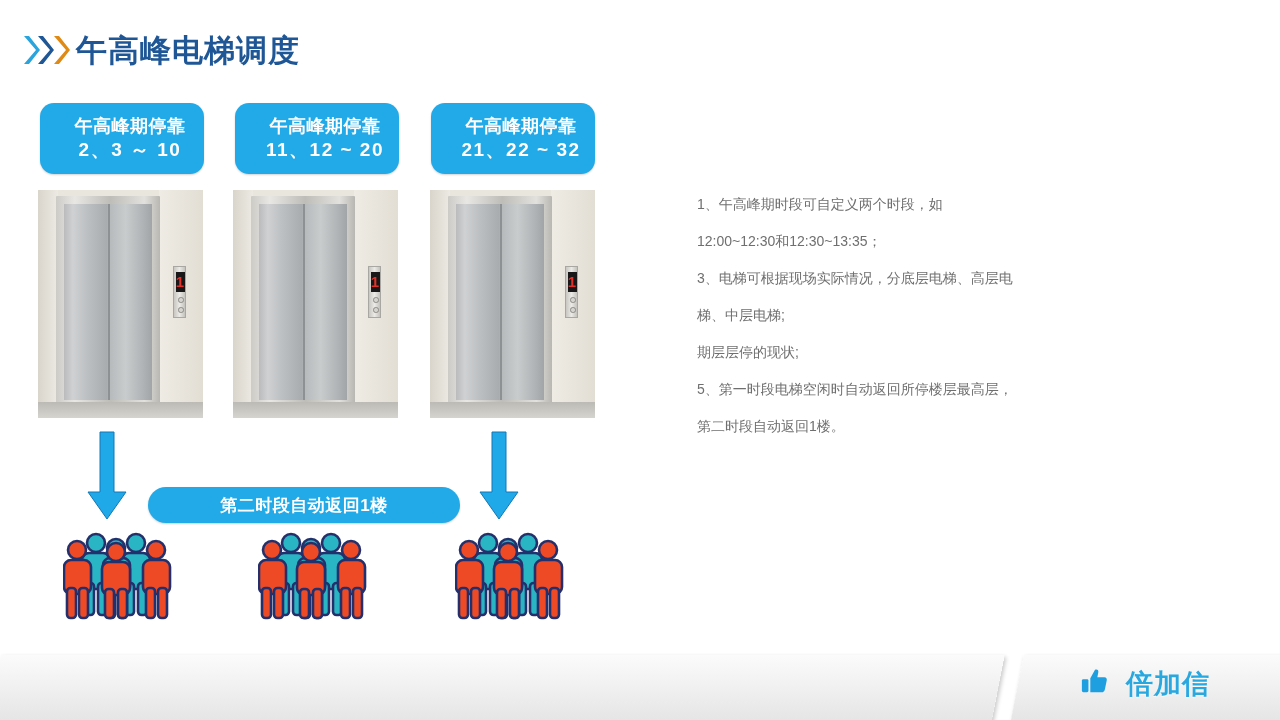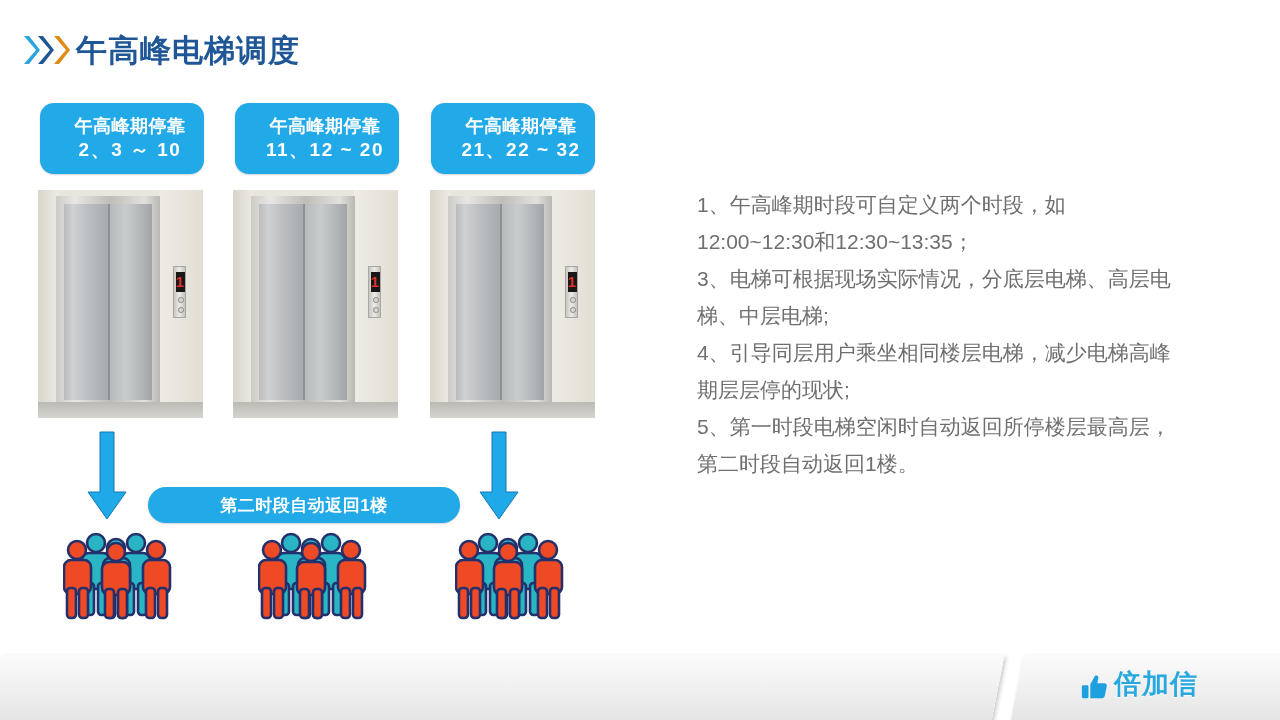--- a/index.html
+++ b/index.html
@@ -121,7 +121,7 @@
   
   .notes {
     position: absolute; left: 697px; top: 186px; width: 500px;
-    color: #6f6f6f; font-size: 21px; line-height: 37px;
+    color: #6f6f6f; font-size: 14px; line-height: 37px;
   }
   .notes p { margin: 0; }
 

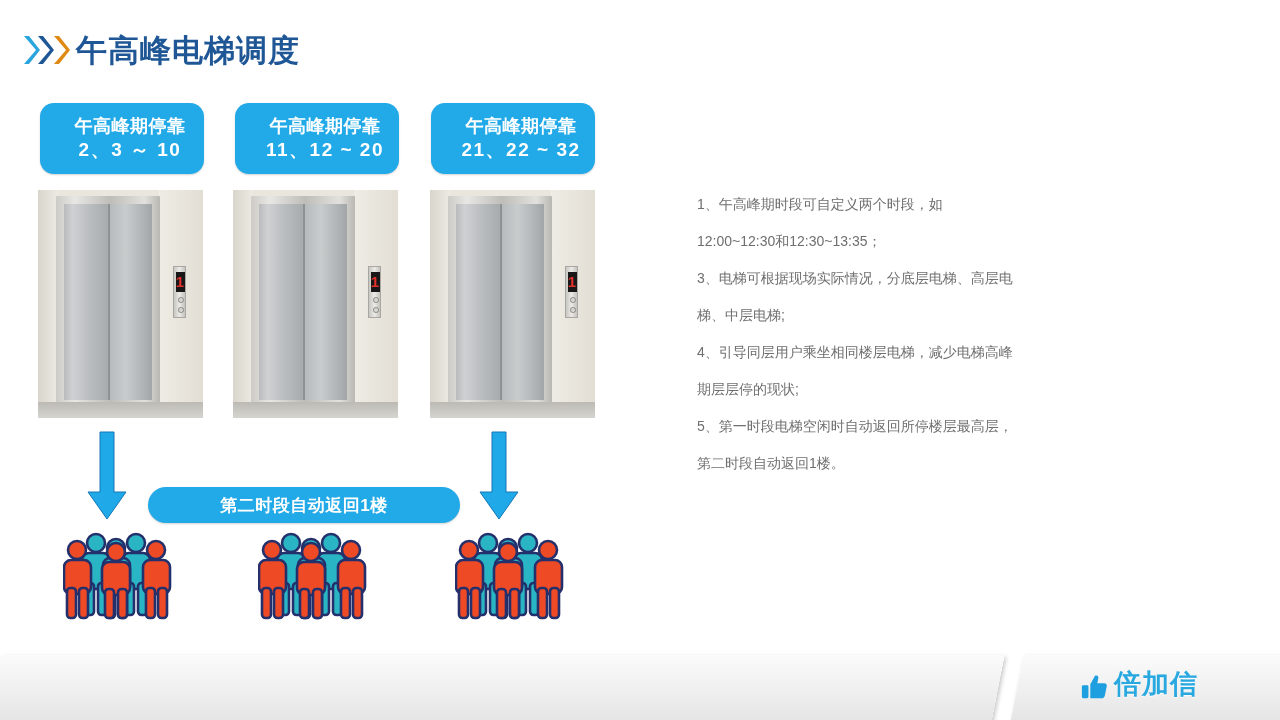--- a/index.html
+++ b/index.html
@@ -372,7 +372,6 @@
     <p>12:00~12:30和12:30~13:35；</p>
     <p>3、电梯可根据现场实际情况，分底层电梯、高层电</p>
     <p>梯、中层电梯;</p>
-    <p>4、引导同层用户乘坐相同楼层电梯，减少电梯高峰</p>
     <p>期层层停的现状;</p>
     <p>5、第一时段电梯空闲时自动返回所停楼层最高层，</p>
     <p>第二时段自动返回1楼。</p>

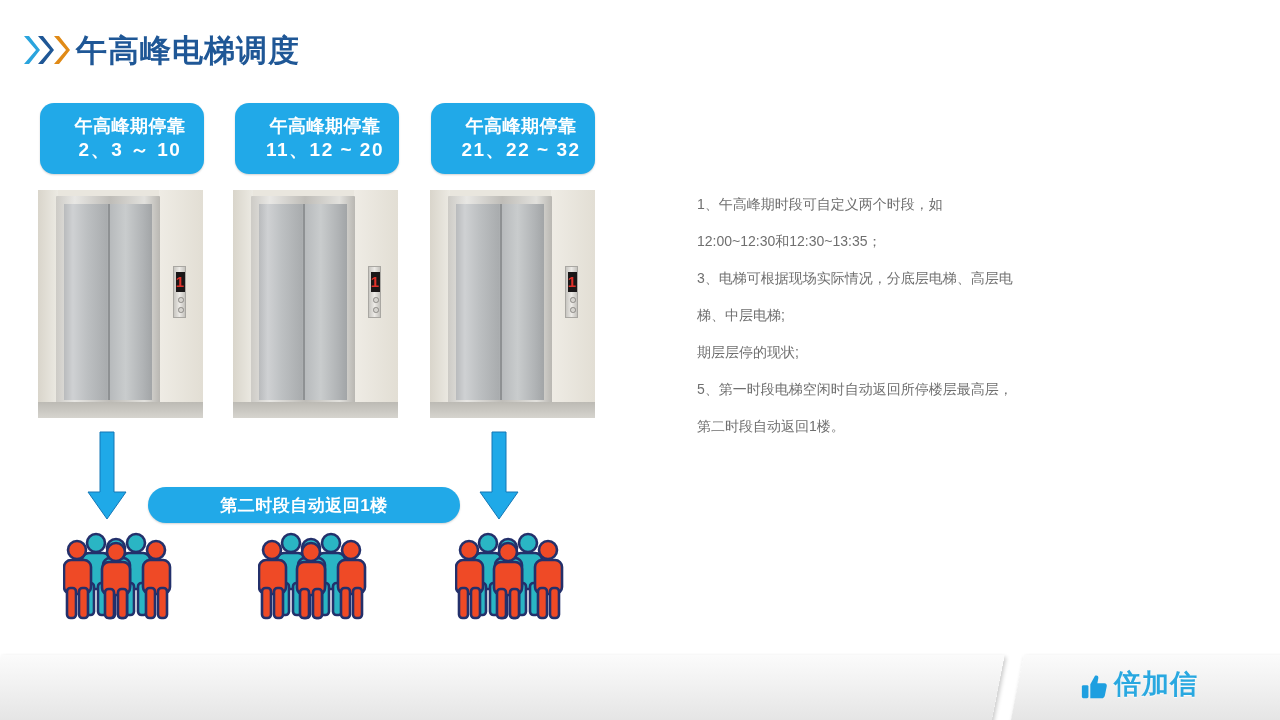--- a/index.html
+++ b/index.html
@@ -145,7 +145,7 @@
   }
   .brand {
     position: absolute; left: 1080px; top: 666px;
-    display: flex; align-items: flex-end; gap: 4px;
+    display: flex; align-items: flex-start; gap: 16px;
   }
   .brand .thumb { width: 30px; height: 30px; display: block; }
   .brand .brand-text {

